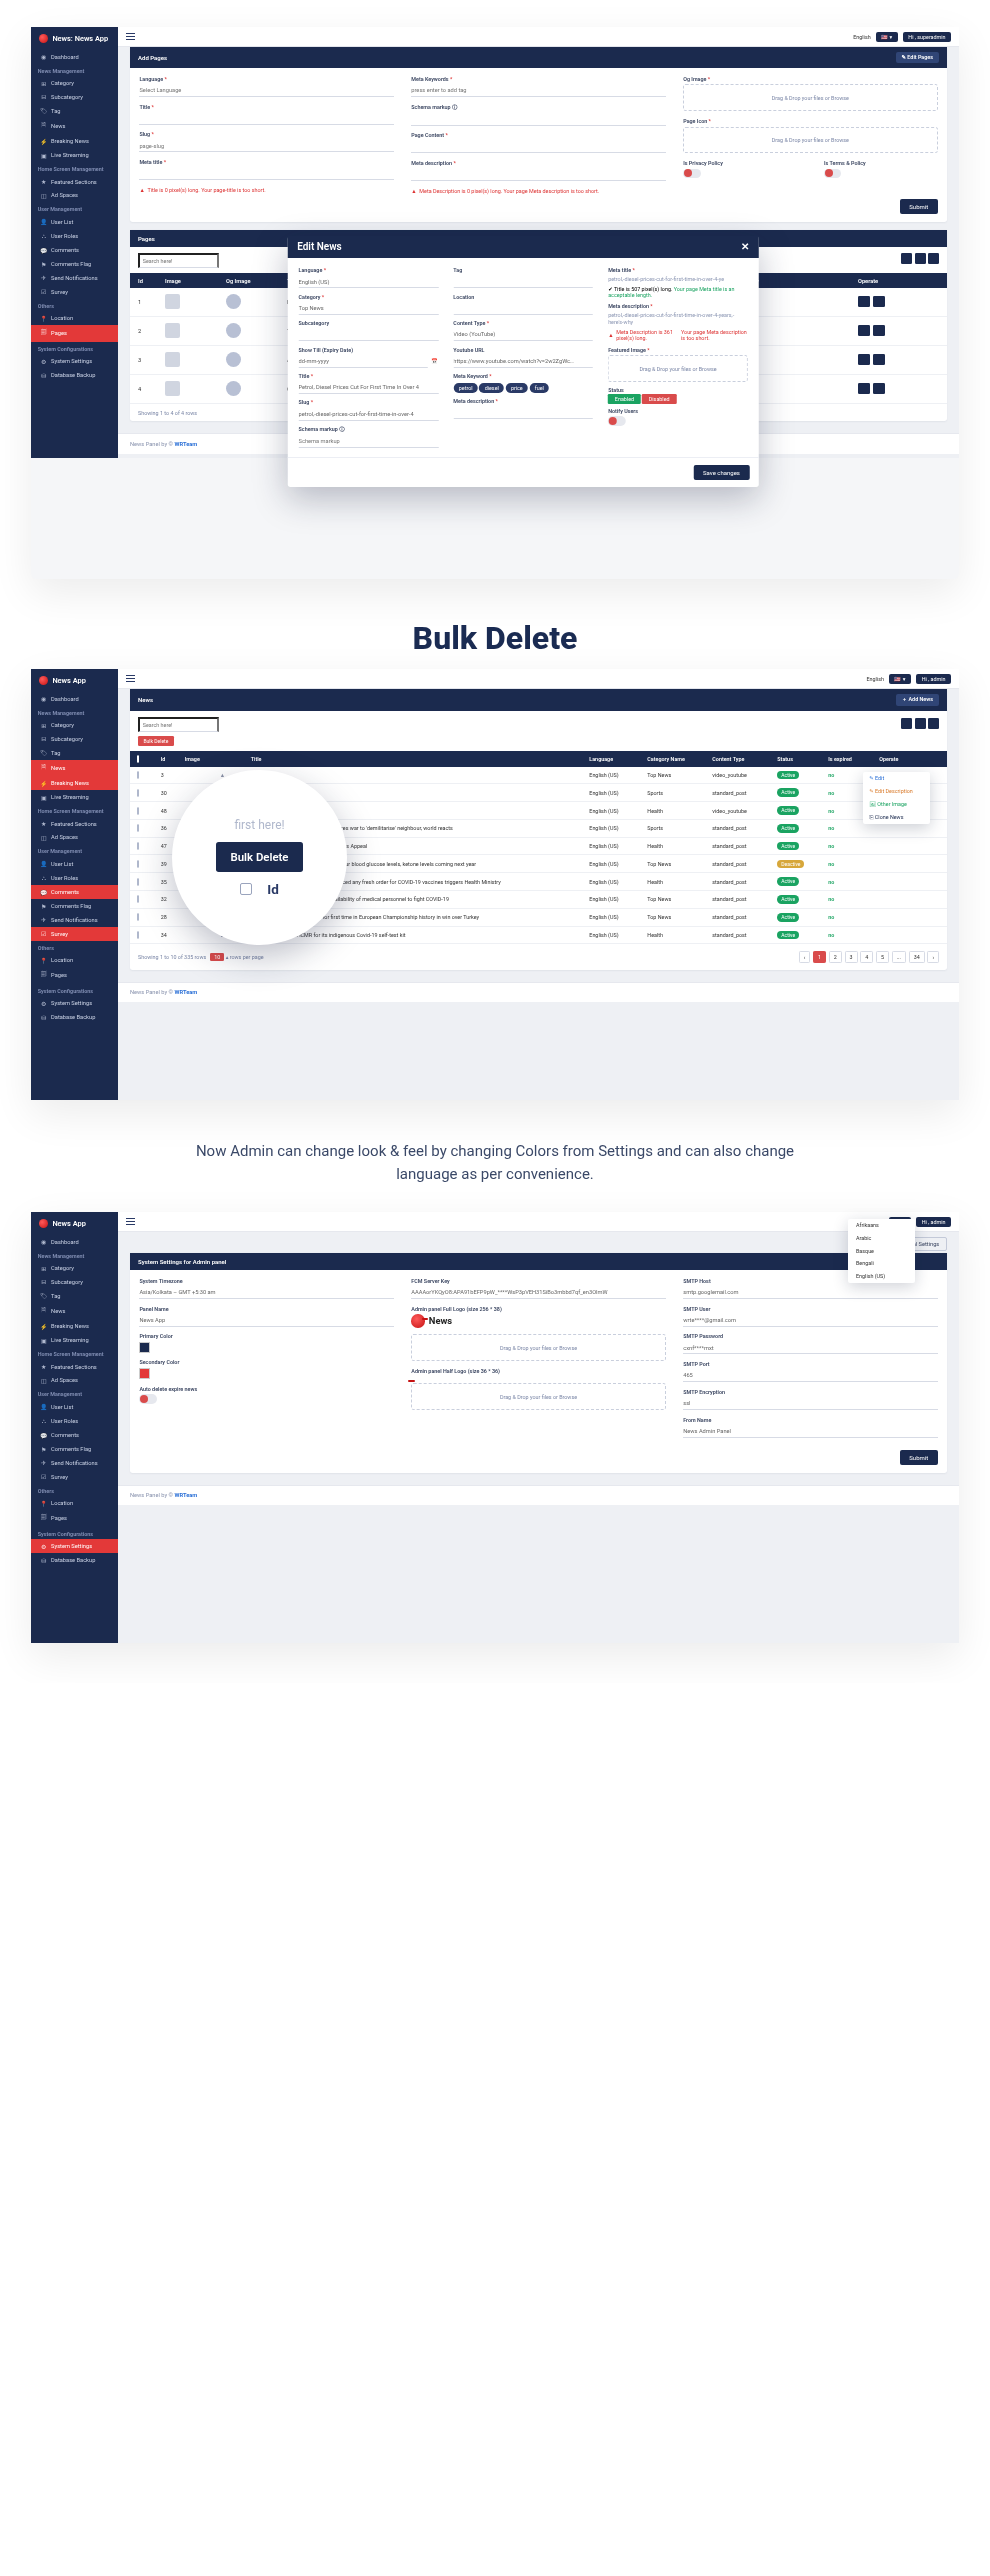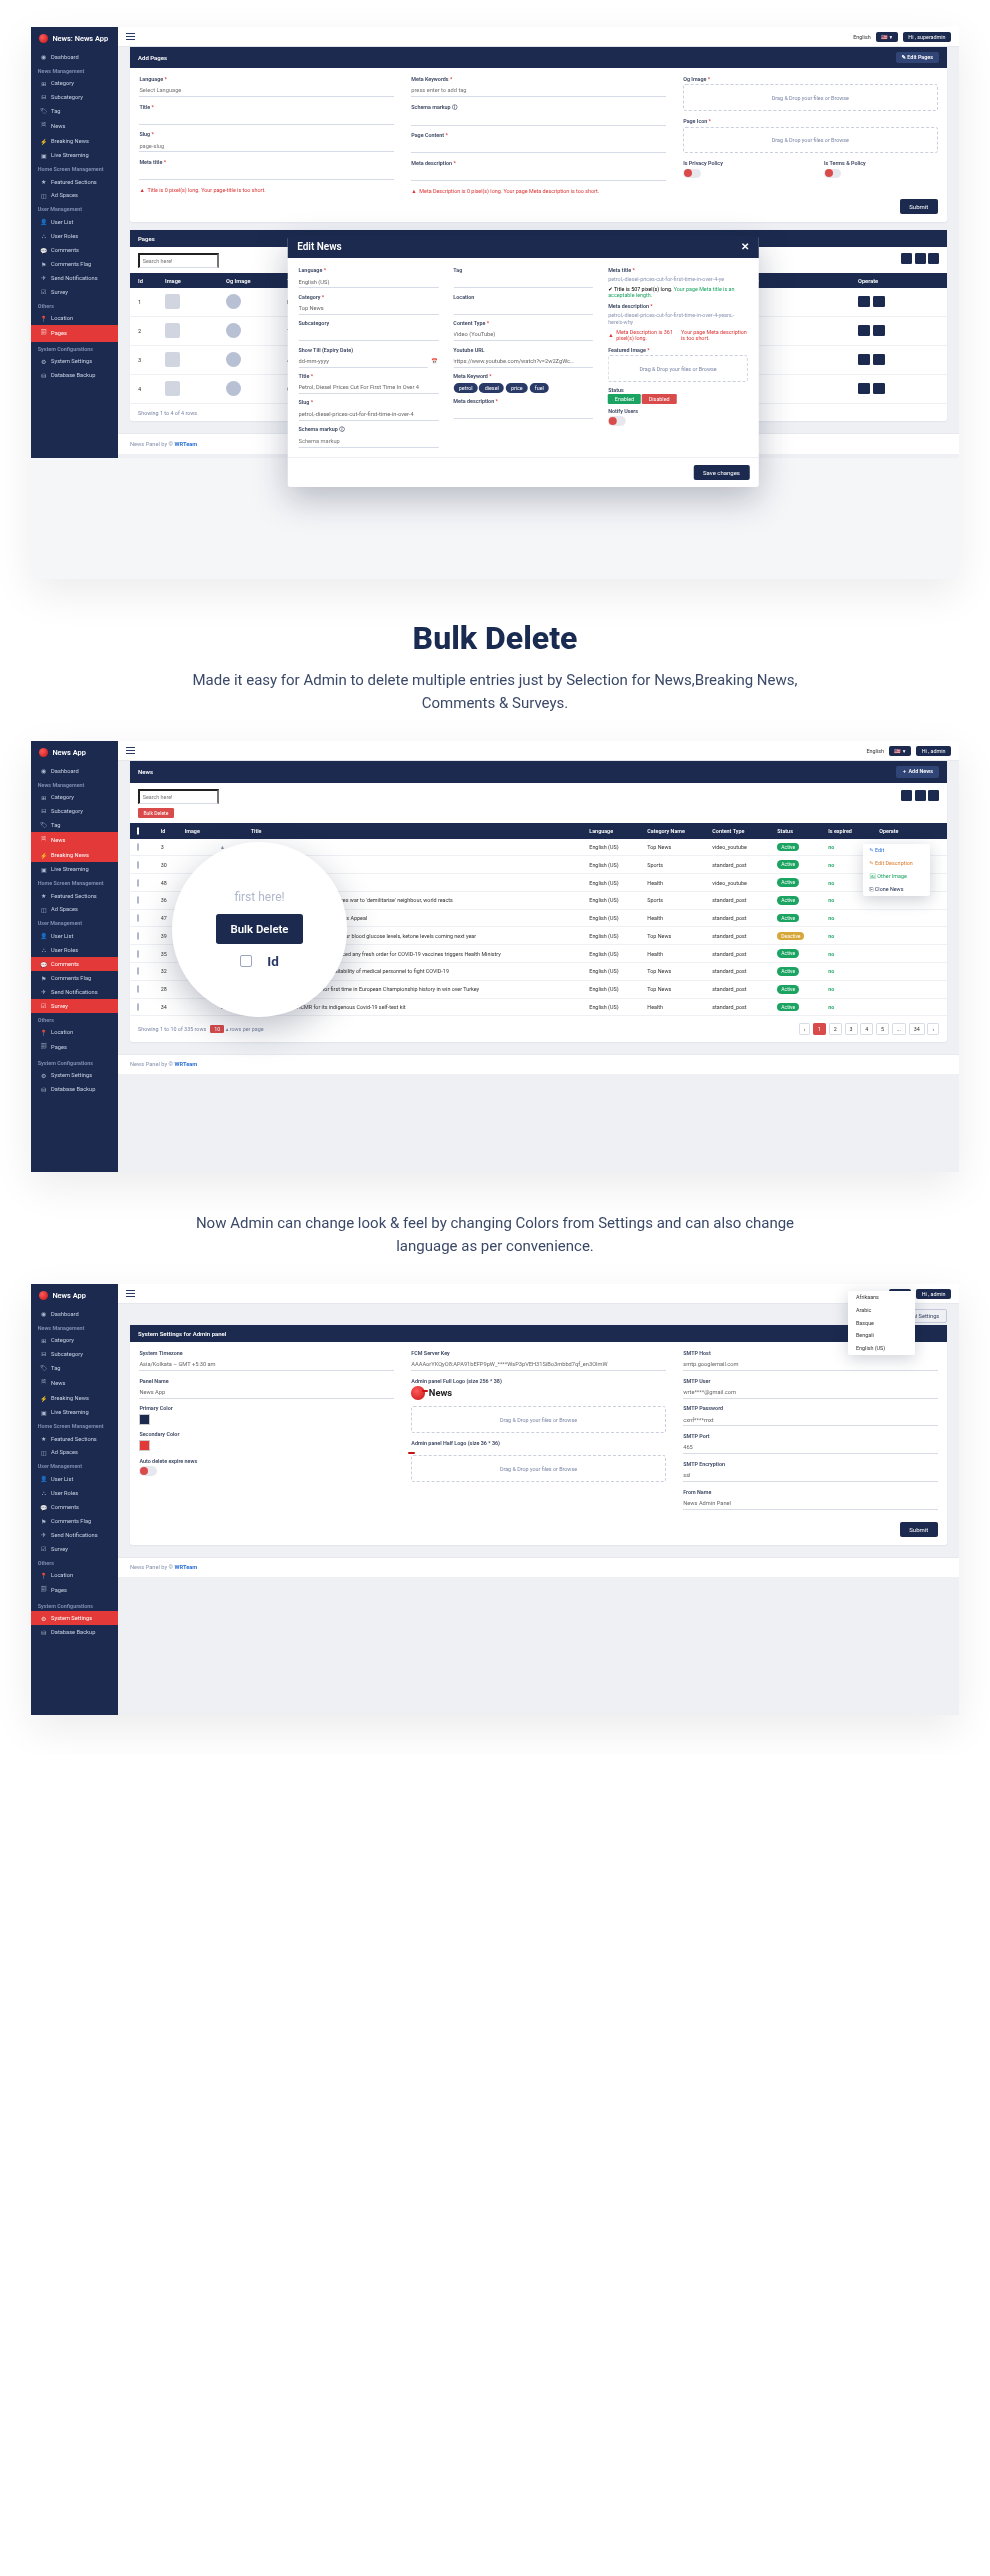--- a/index.html
+++ b/index.html
@@ -443,7 +443,6 @@
 
 <div class="section">
   <h2 class="section-title">Bulk Delete</h2>
-  <p class="section-desc">Made it easy for Admin to delete multiple entries just by Selection for News,Breaking News, Comments &amp; Surveys.</p>
 
   <div class="mock-wrap">
     <div class="app">

